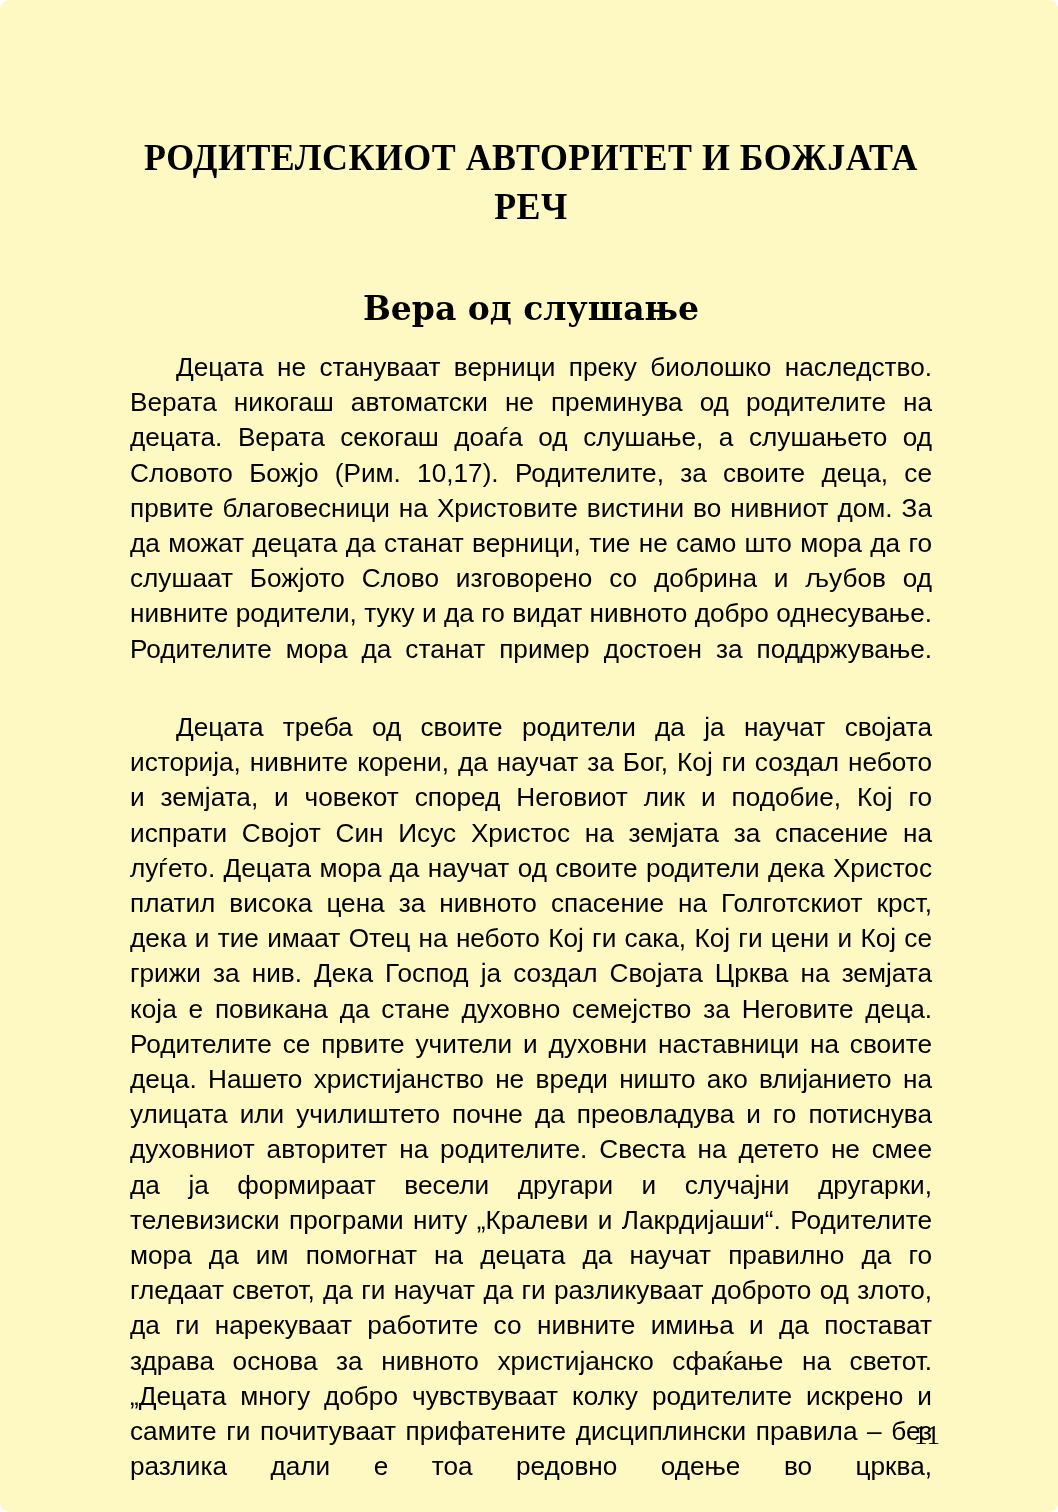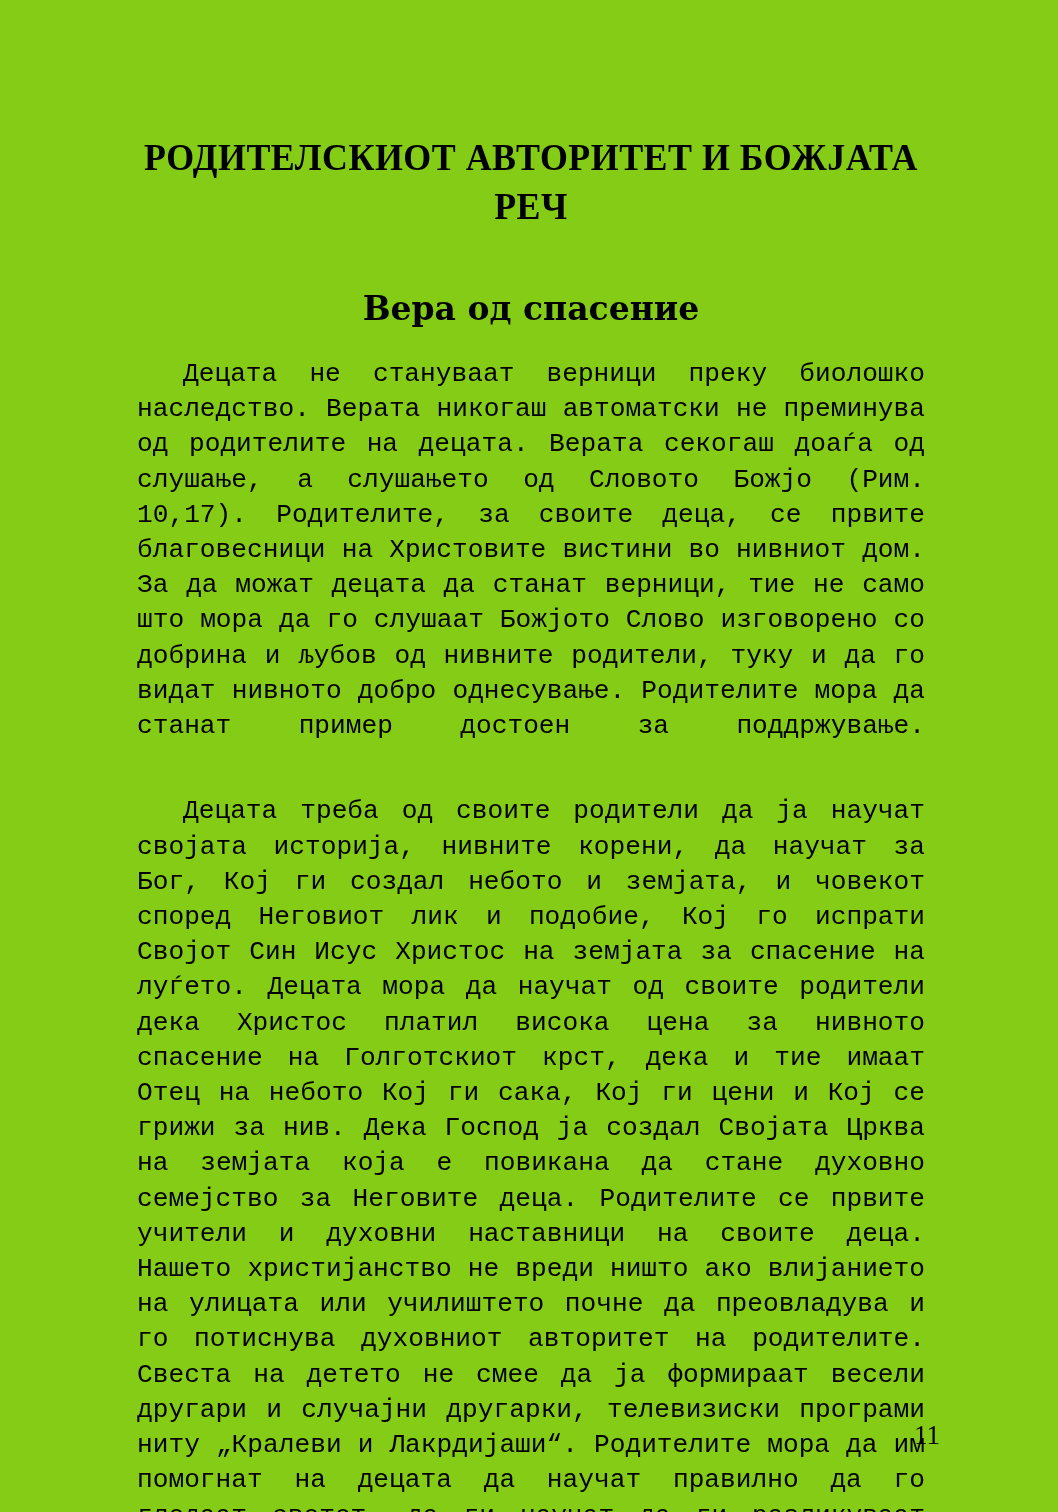--- a/index.html
+++ b/index.html
@@ -13,12 +13,13 @@
     position: relative;
     width: 1058px;
     height: 1512px;
-    background: #84cc16;
+    background: #fef9c3;
     margin: 0 auto;
     overflow: hidden;
     box-sizing: border-box;
     font-family: "Liberation Serif", "DejaVu Serif", serif;
     color: #000000;
+    border-radius: 9px;
   }
 
   

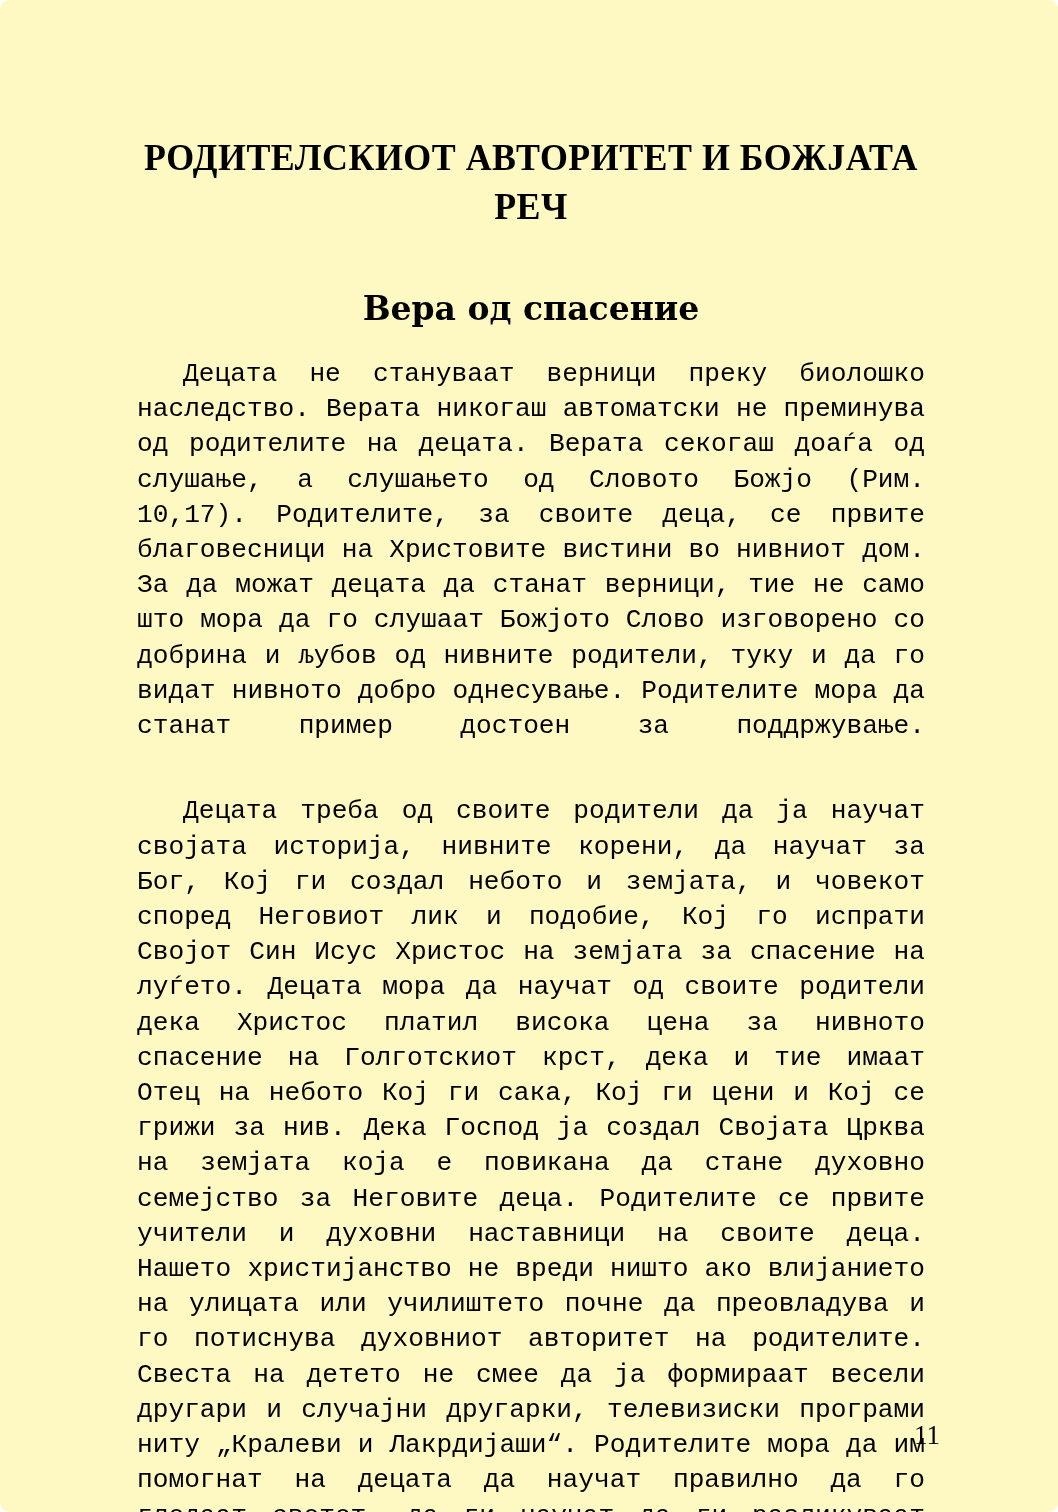--- a/index.html
+++ b/index.html
@@ -103,7 +103,7 @@
 
   <h1 class="chapter-title">РОДИТЕЛСКИОТ АВТОРИТЕТ И БОЖЈАТА РЕЧ</h1>
 
-  <h2 class="section-heading">Вера од спасение</h2>
+  <h2 class="section-heading">Вера од слушање</h2>
 
   <div class="body-block">
     <p class="para">Децата не стануваат верници преку биолошко наследство. Верата никогаш автоматски не преминува од родителите на децата. Верата секогаш доаѓа од слушање, а слушањето од Словото Божјо (Рим. 10,17). Родителите, за своите деца, се првите благовесници на Христовите вистини во нивниот дом. За да можат децата да станат верници, тие не само што мора да го слушаат Божјото Слово изговорено со добрина и љубов од нивните родители, туку и да го видат нивното добро однесување. Родителите мора да станат пример достоен за поддржување.</p>

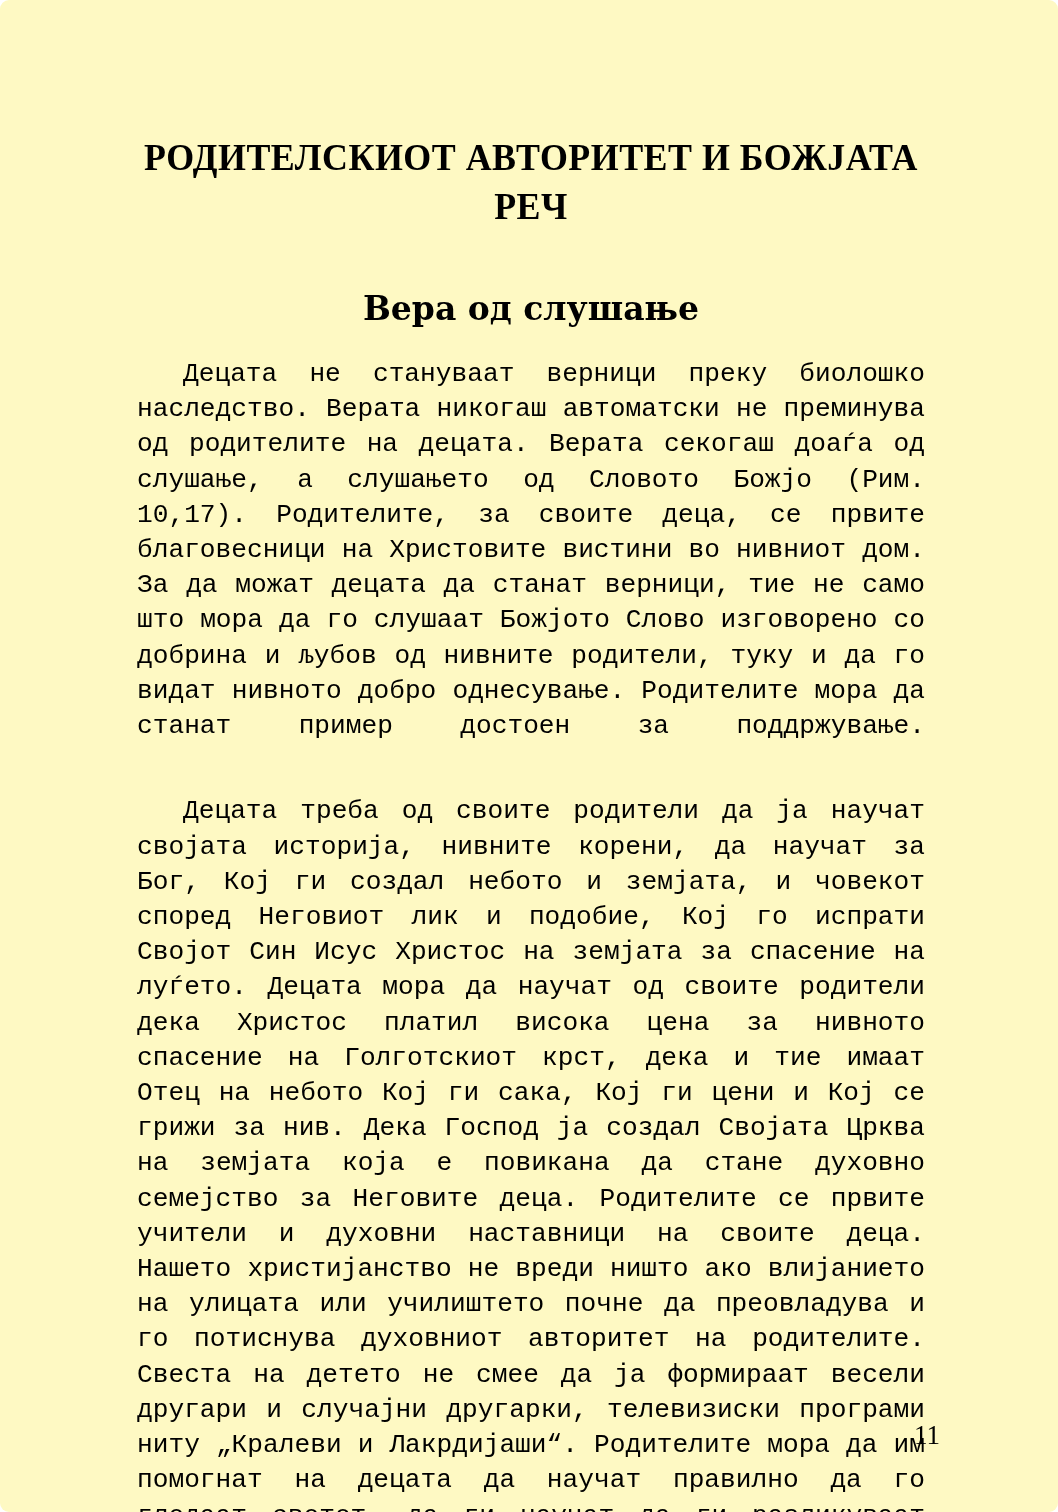--- a/index.html
+++ b/index.html
@@ -62,10 +62,10 @@
   }
 
   .para {
-    margin: 15px;
+    margin: 8px;
     text-align: justify;
     text-justify: inter-word;
-    font-family: Liberation Mono, monospace;
+    font-family: Liberation Sans, sans-serif;
     font-size: 26.2px;
     line-height: 35.2px;
     text-indent: 46px;

